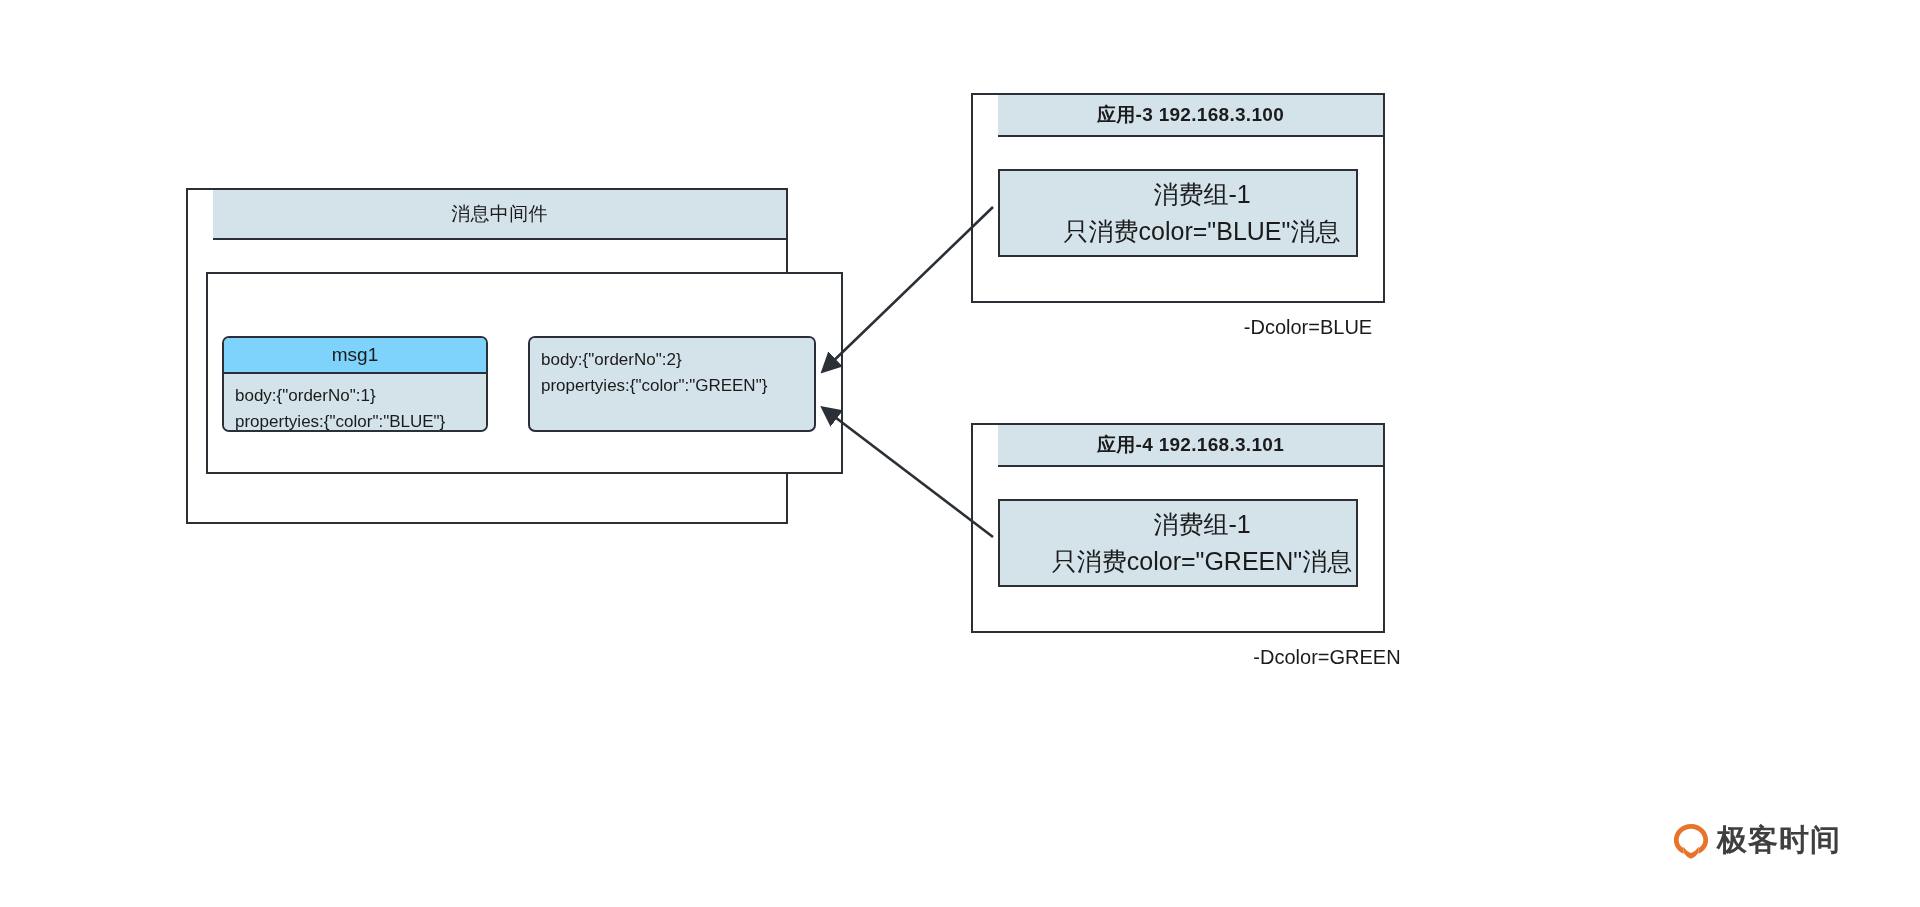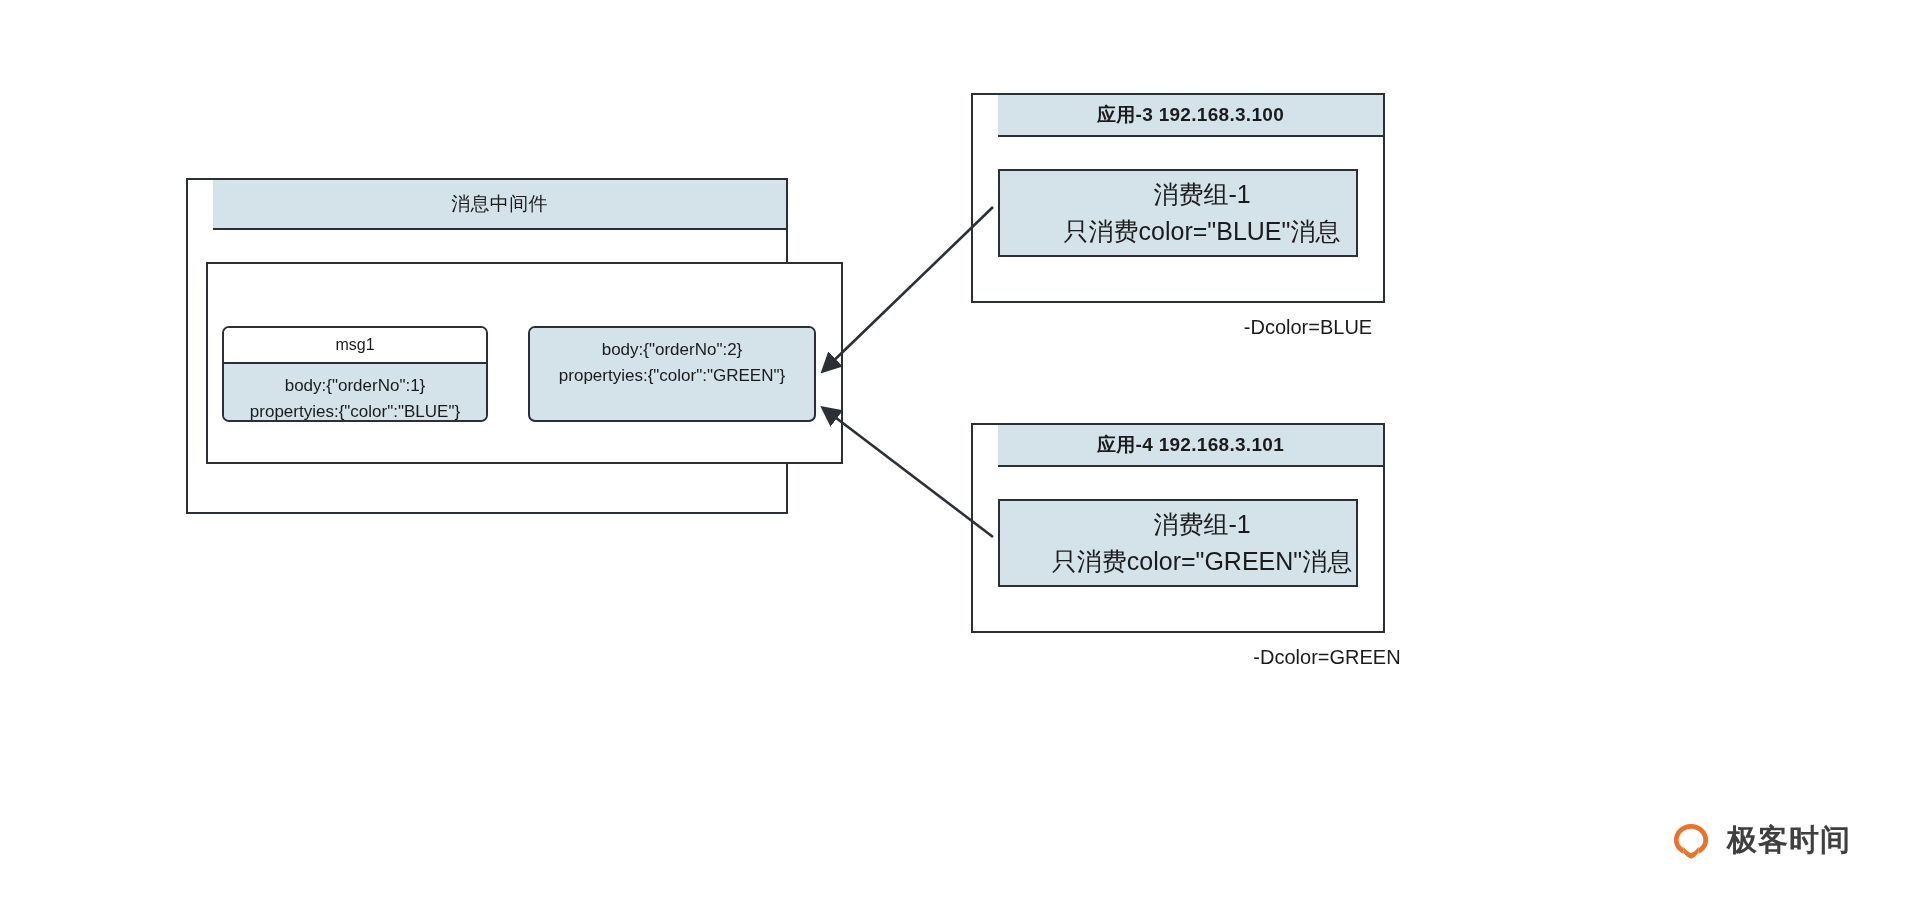--- a/index.html
+++ b/index.html
@@ -44,8 +44,8 @@
 
   
   #mq {
-    left: 186px; top: 178px;
-    width: 602px; height: 336px; text-align: center;
+    left: 186px; top: 188px;
+    width: 602px; height: 336px;
   }
   #mq > .hdr { height: 50px; }
 

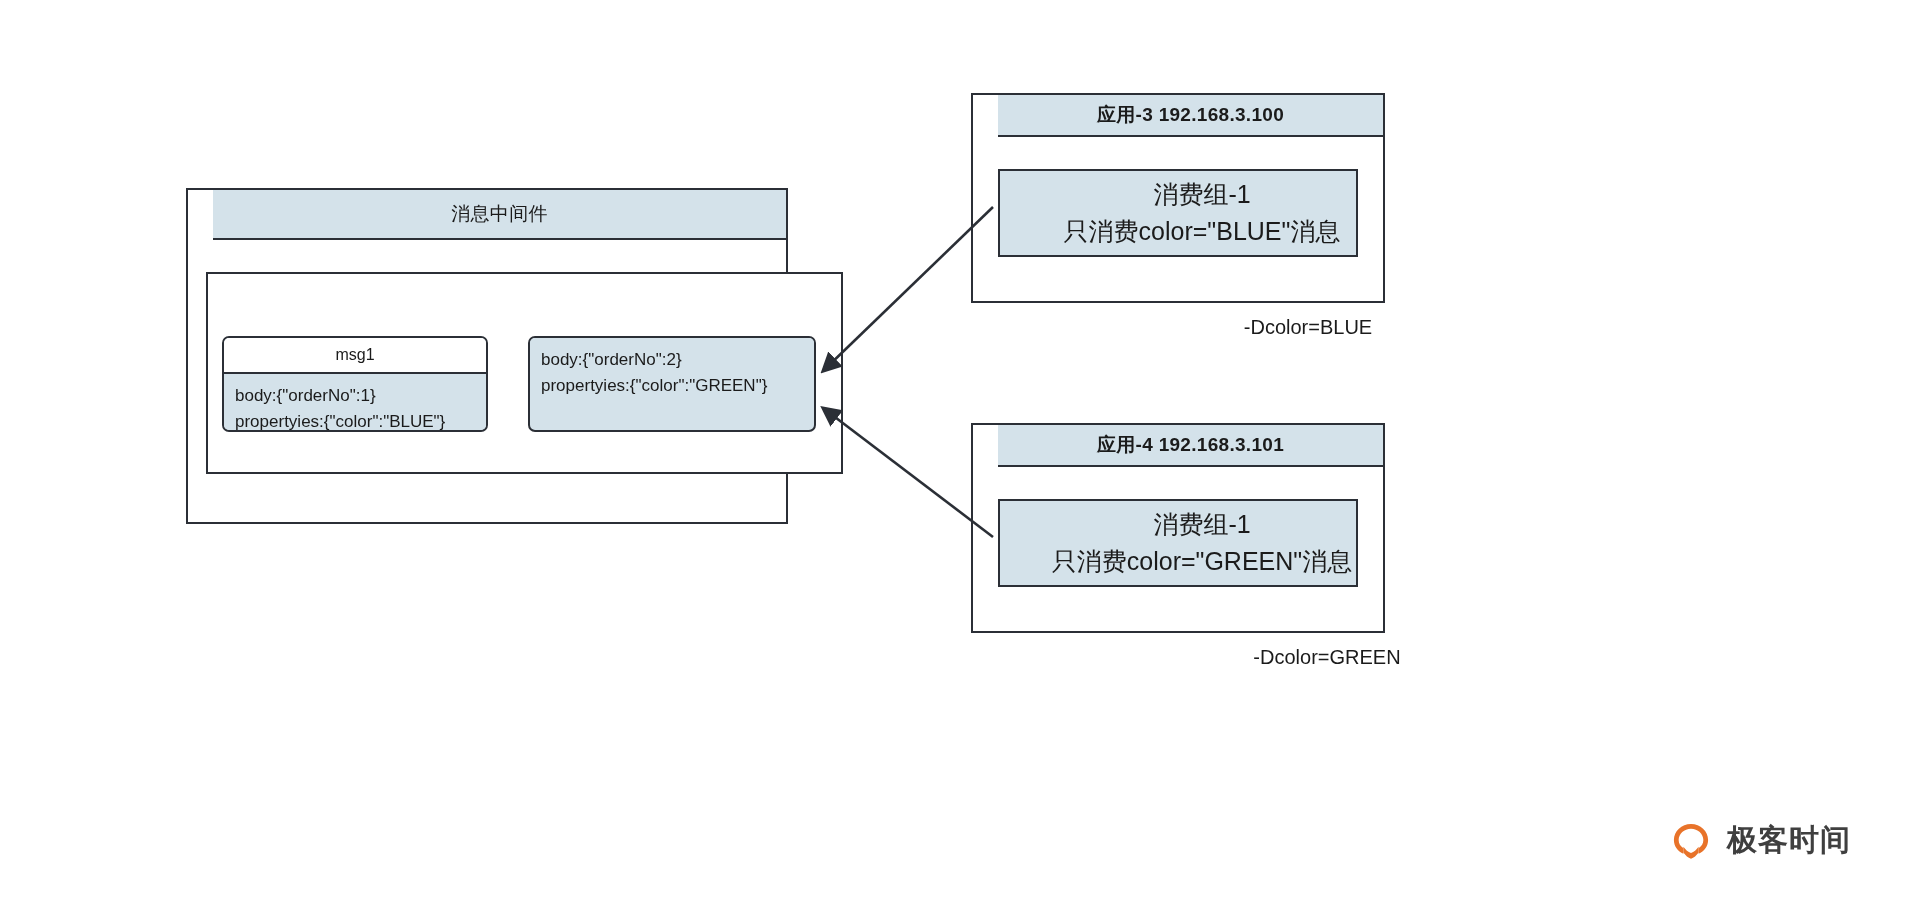--- a/index.html
+++ b/index.html
@@ -70,12 +70,12 @@
   .msg > .msg-hdr {
     box-sizing: border-box;
     height: 36px;
-    background: #ffffff;
+    background: #7dd3fc;
     border-bottom: 2.5px solid #2b2f36;
     display: flex;
     align-items: center;
     justify-content: center;
-    font-size: 16px;
+    font-size: 19px;
   }
   .msg > .msg-body {
     box-sizing: border-box;

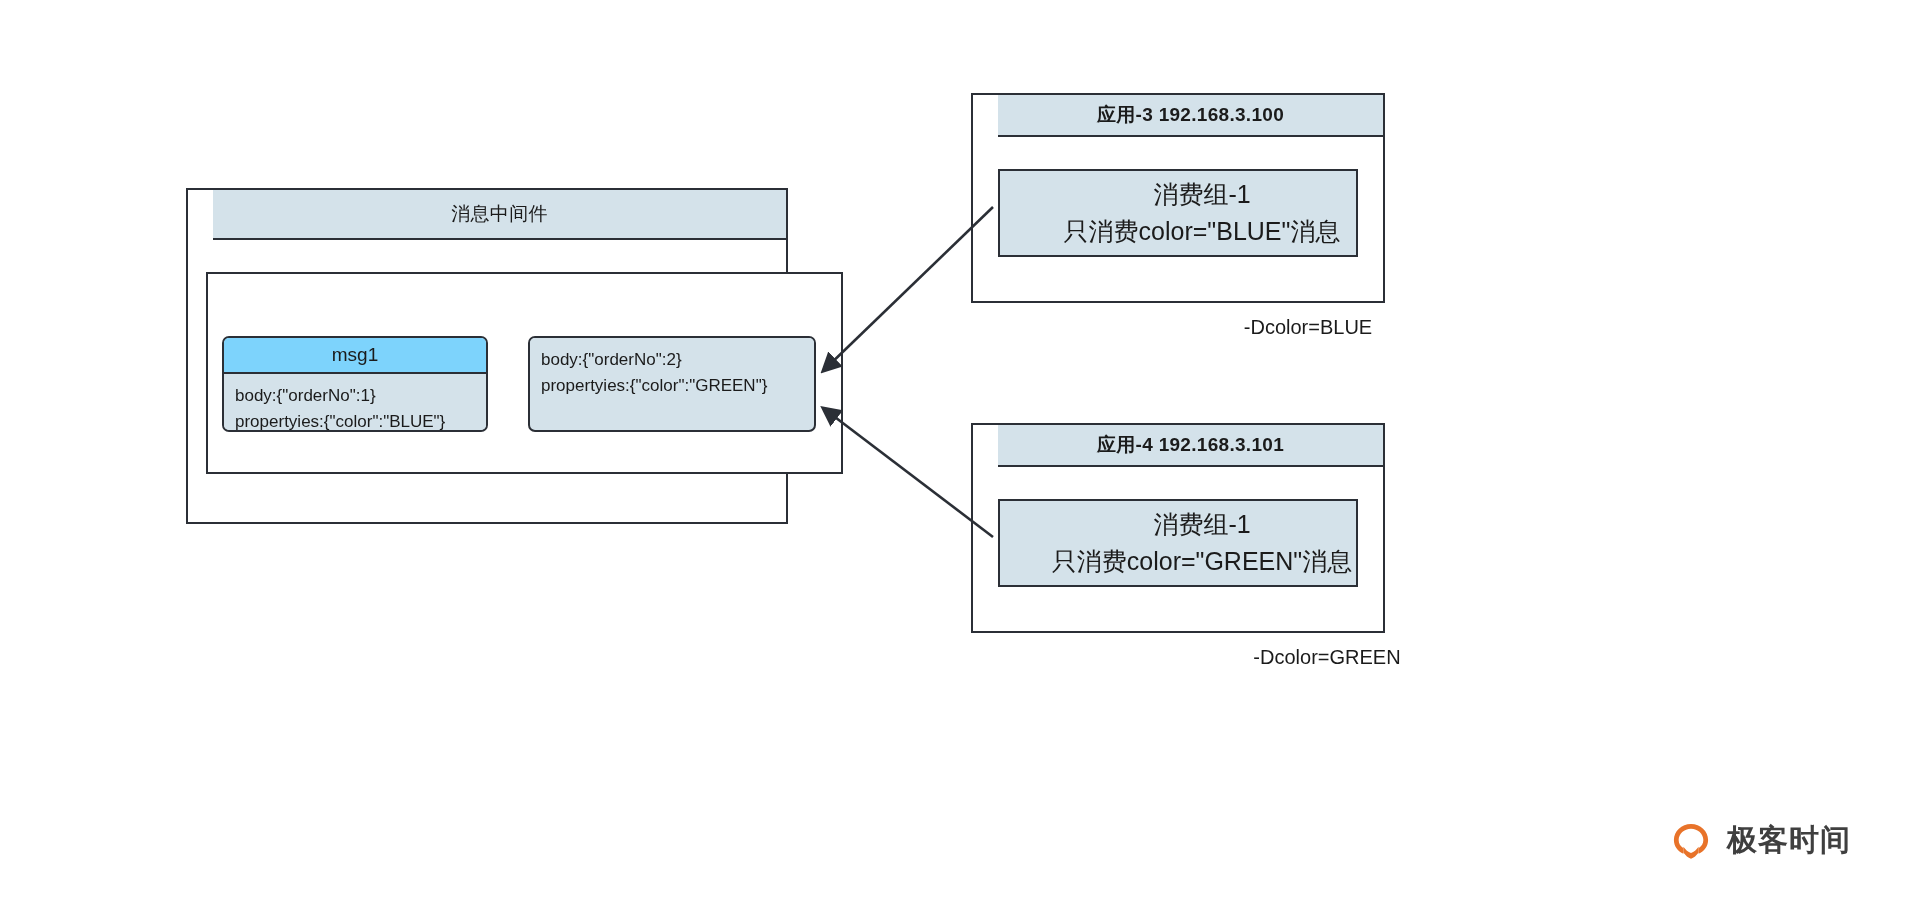--- a/index.html
+++ b/index.html
@@ -136,7 +136,7 @@
     left: 1672px; top: 820px;
     display: flex;
     align-items: center;
-    gap: 17px;
+    gap: 7px;
   }
   #brand .mark {
     width: 38px; height: 38px;

